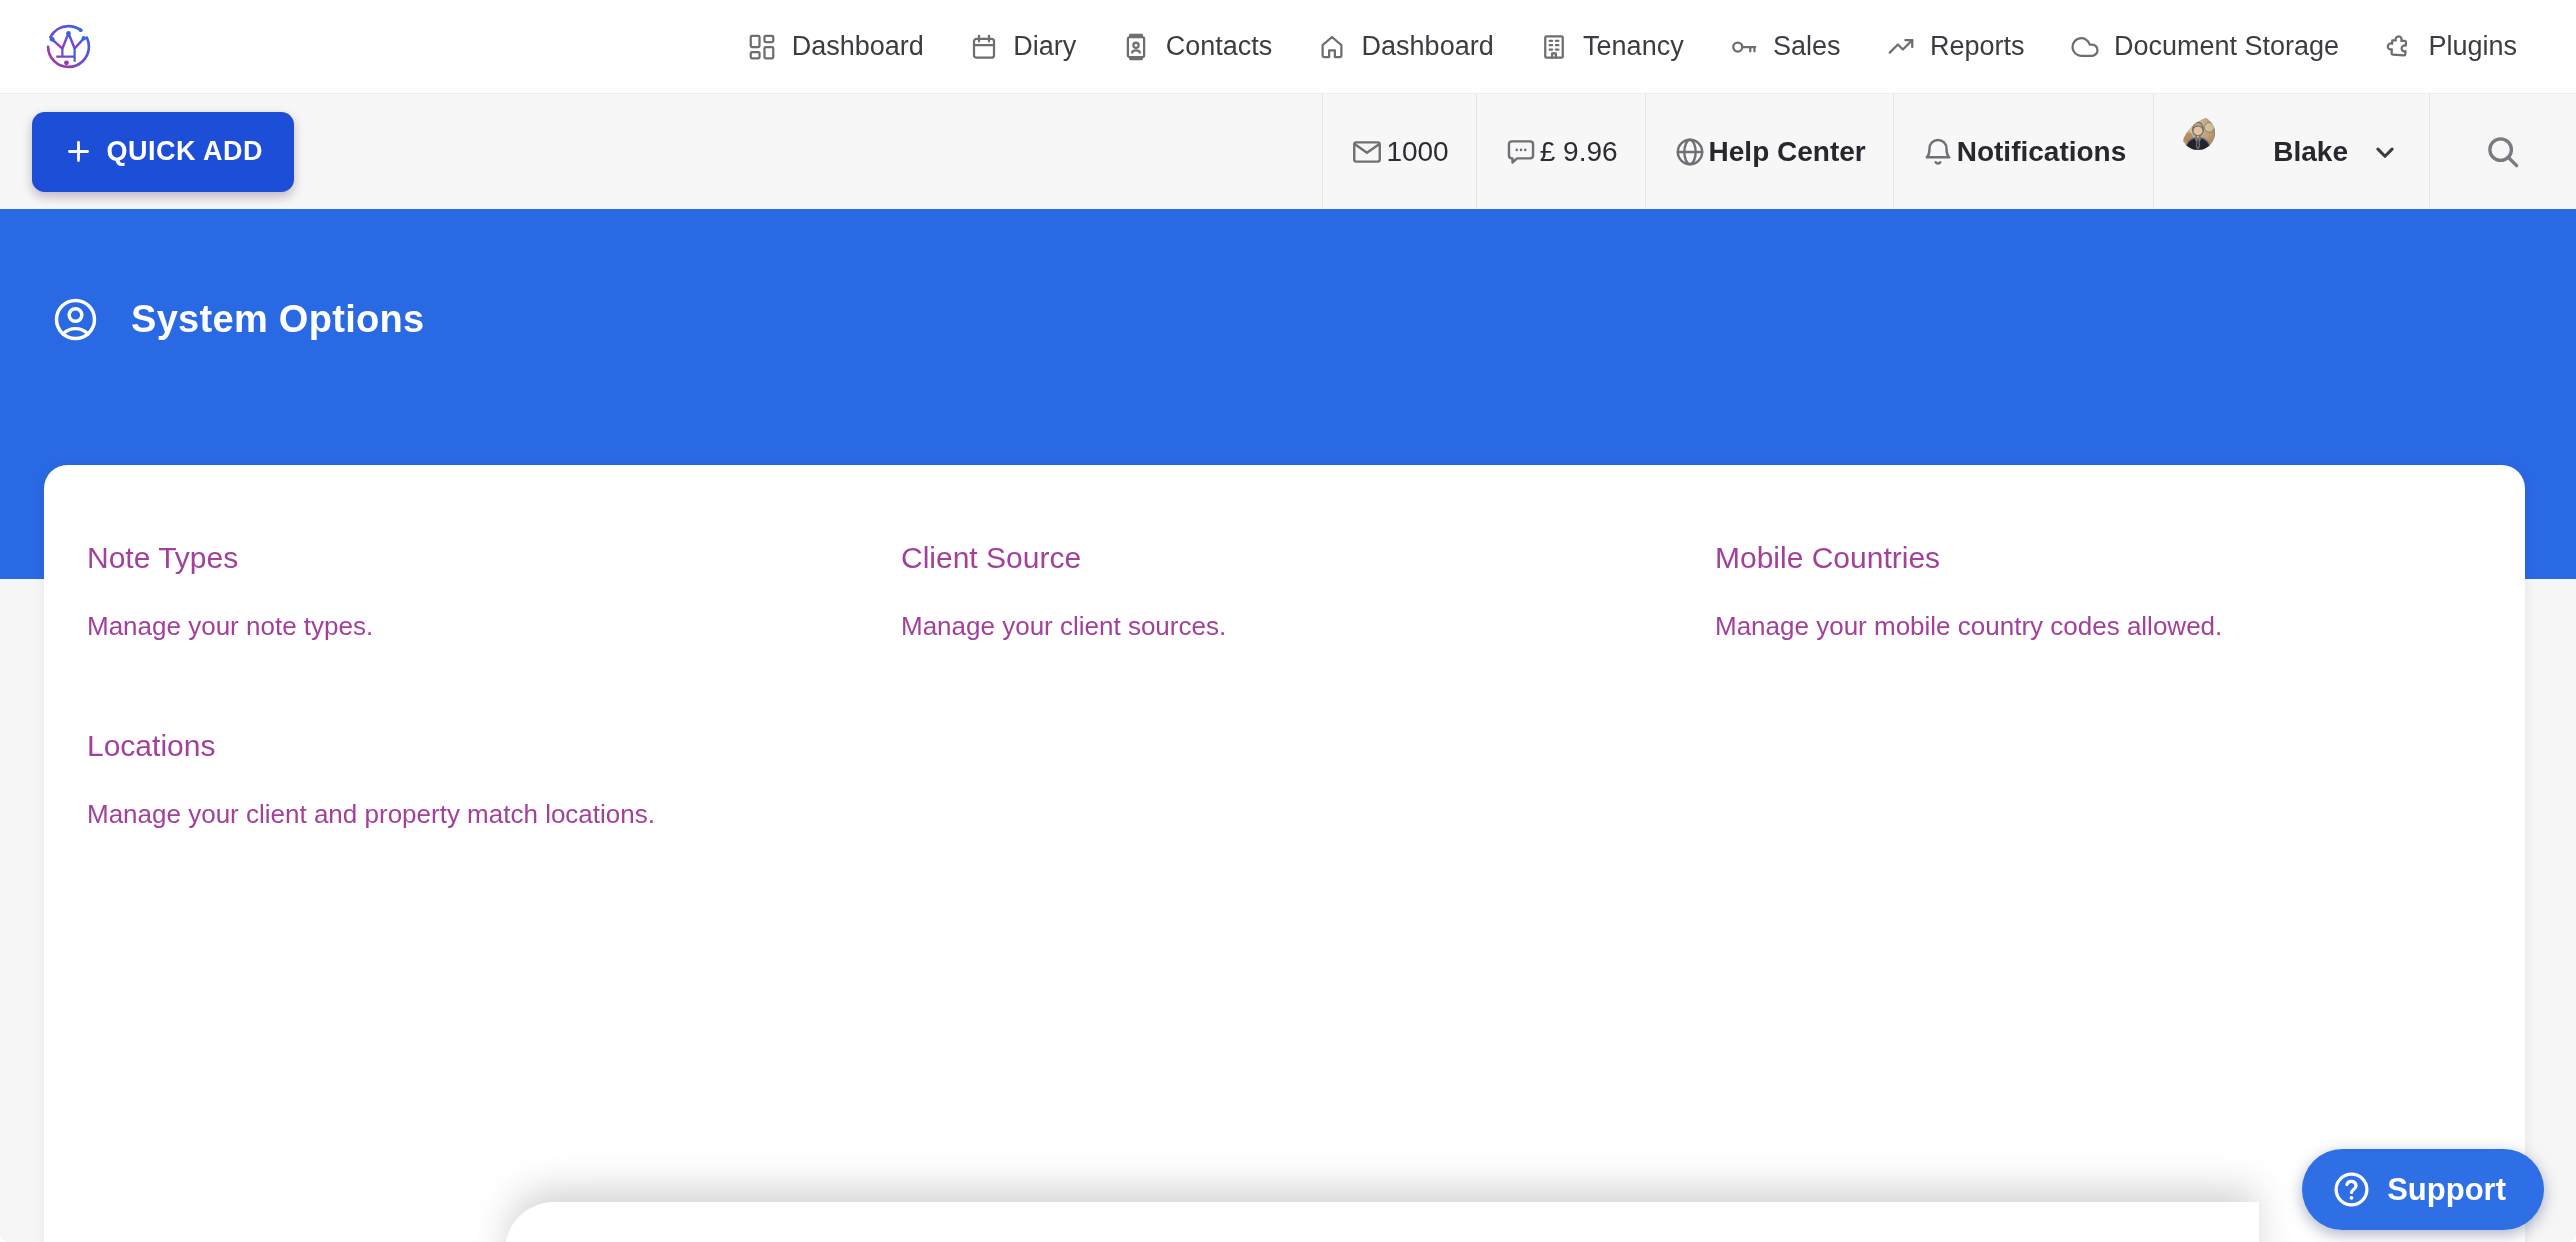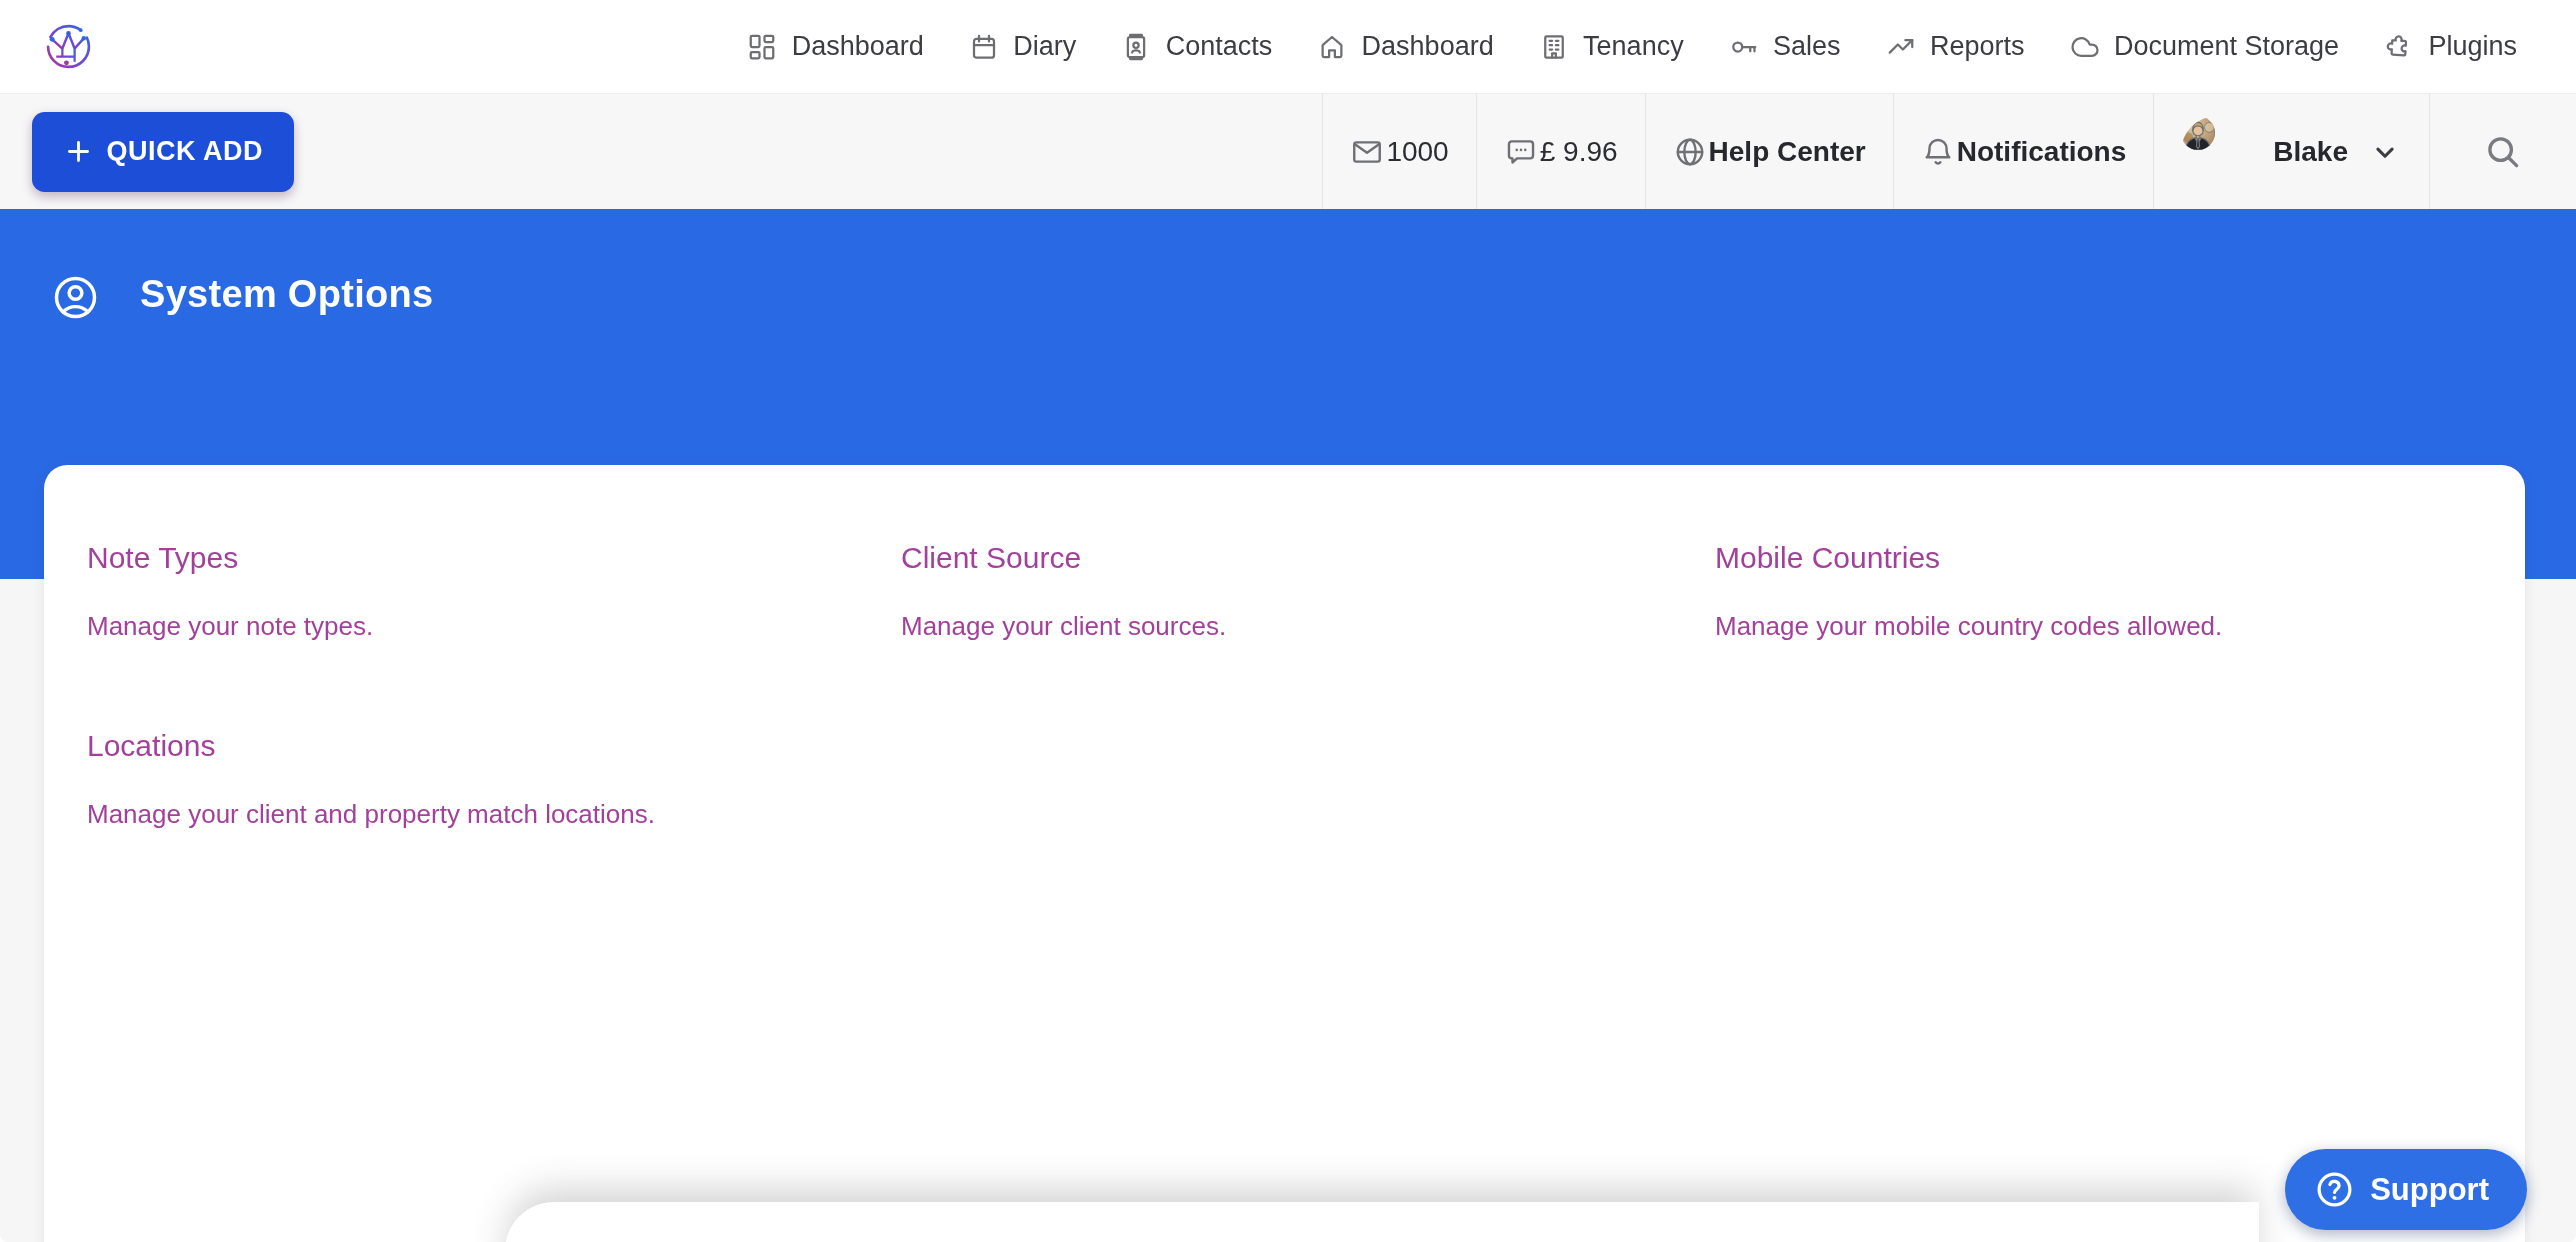--- a/index.html
+++ b/index.html
@@ -39,7 +39,7 @@
 
   
   .banner{height:370px;background:#2a69e4;}
-  .banner-inner{display:flex;gap:40px;padding:64px 0 0 51px;}
+  .banner-inner{display:flex;align-items:center;gap:31px;padding:86px 0 0 51px;}
   .banner-inner svg{width:49px;height:49px;fill:none;stroke:#ffffff;stroke-width:1.7;
                     stroke-linecap:round;stroke-linejoin:round;}
   .banner-title{color:#ffffff;font-size:38px;font-weight:700;letter-spacing:0.3px;}

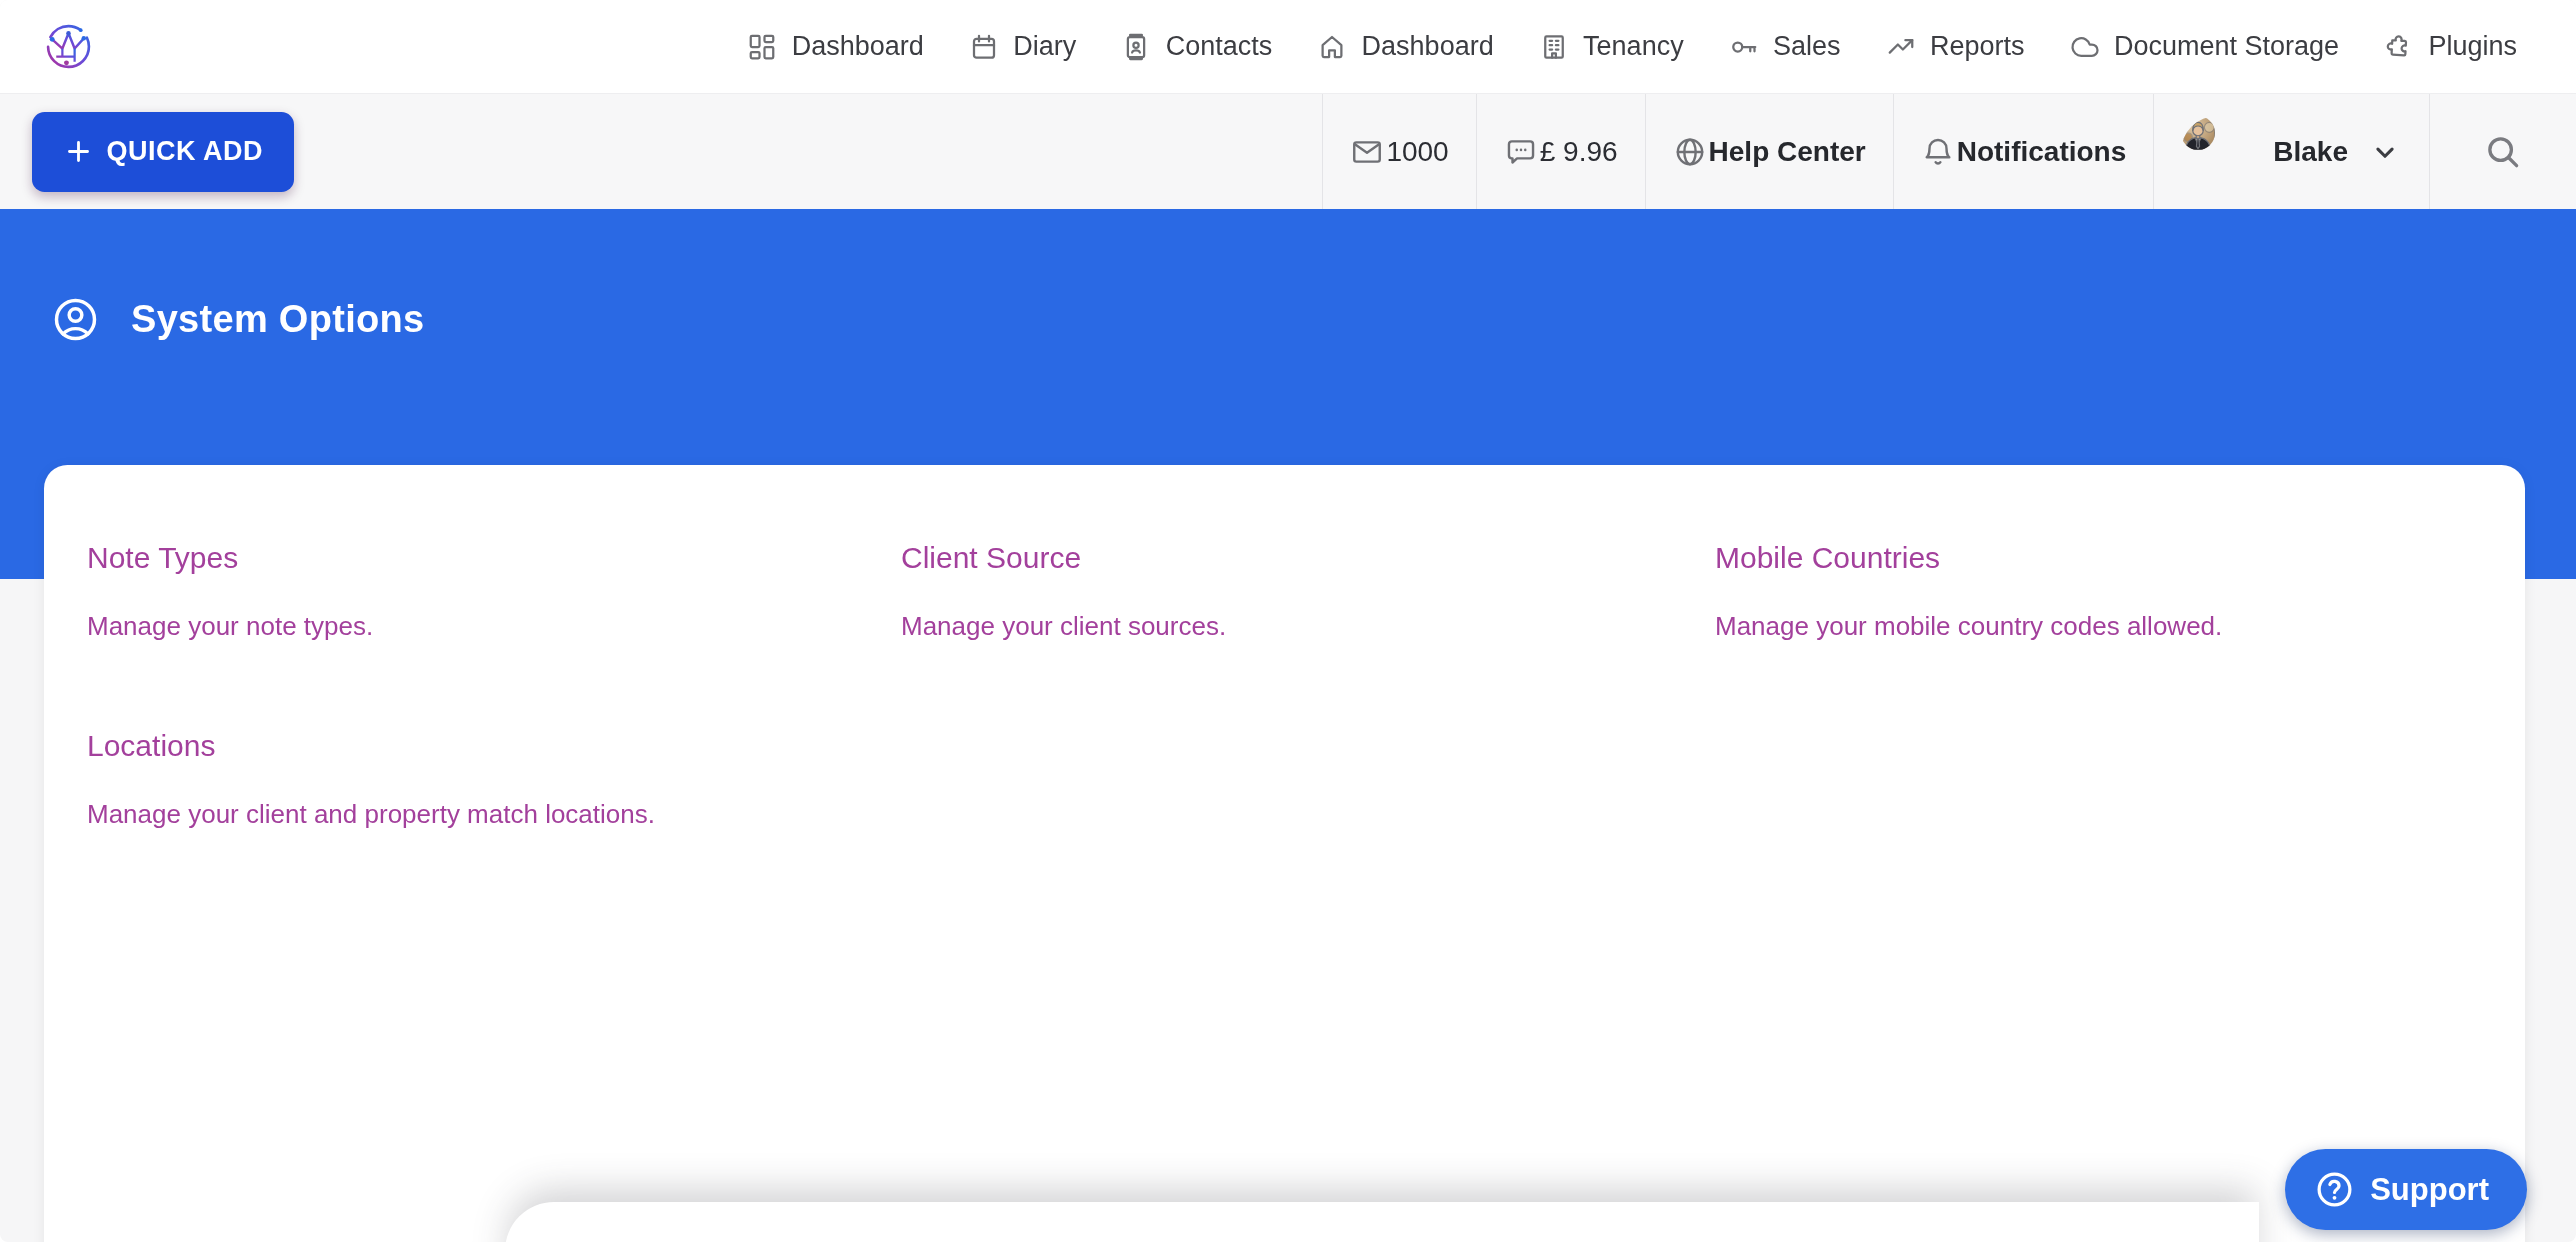--- a/index.html
+++ b/index.html
@@ -57,7 +57,7 @@
         box-shadow:0 -16px 36px -3.6px rgba(55,55,65,.22);}
 
   
-  .support{position:absolute;right:49px;bottom:11.7px;height:81px;padding:0 38px 0 29px;
+  .support{position:absolute;right:32px;bottom:11.7px;height:81px;padding:0 38px 0 29px;
            border-radius:41px;background:#2e6fe6;color:#fff;display:flex;align-items:center;
            gap:15.3px;font-family:inherit;font-size:31px;font-weight:700;border:none;
            box-shadow:0 4.5px 14.4px rgba(20,40,90,.35);cursor:pointer;}

